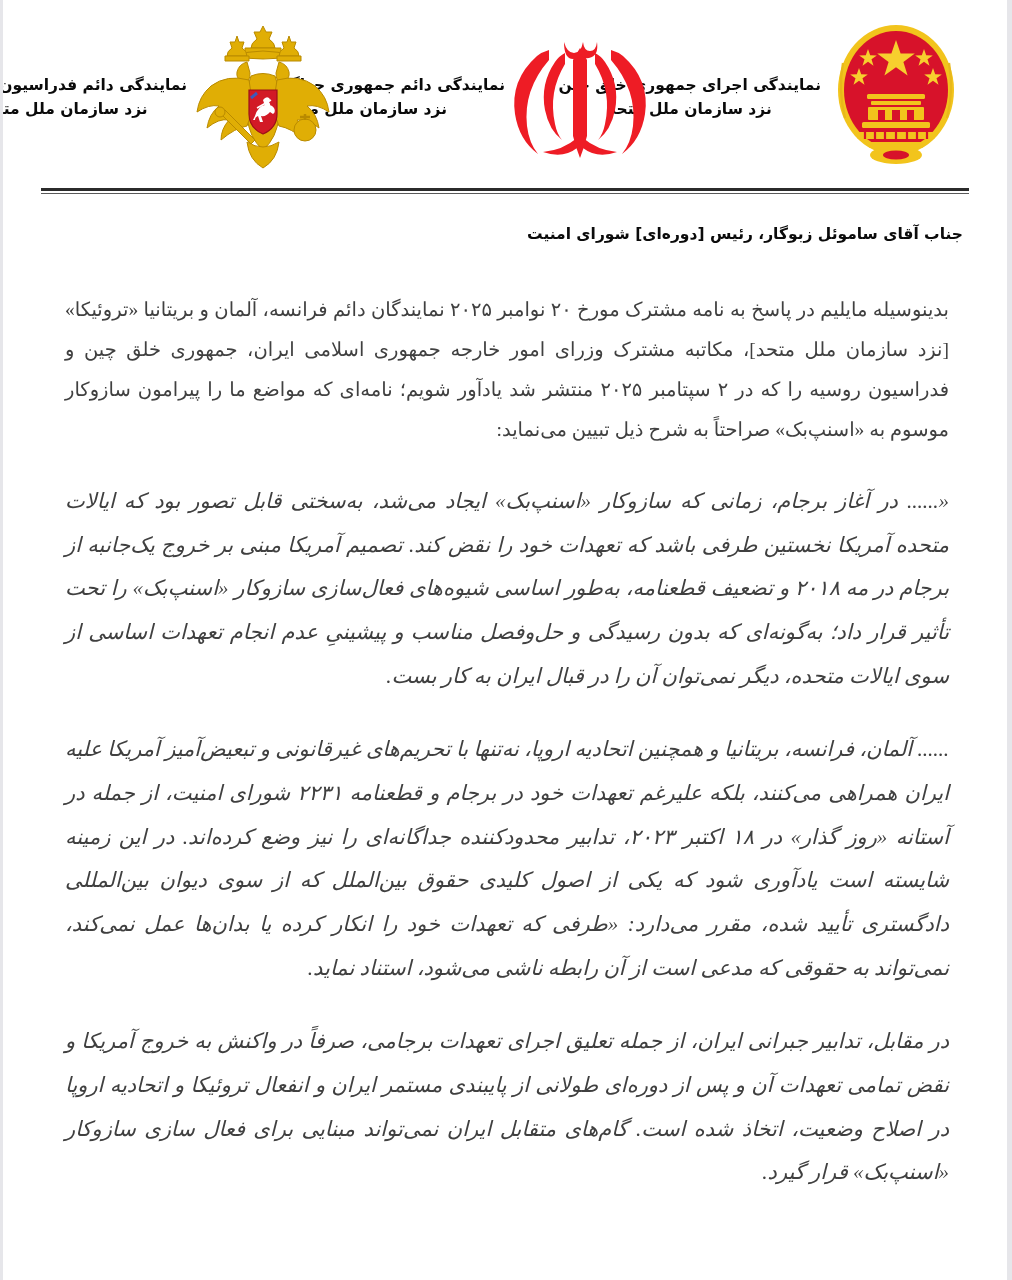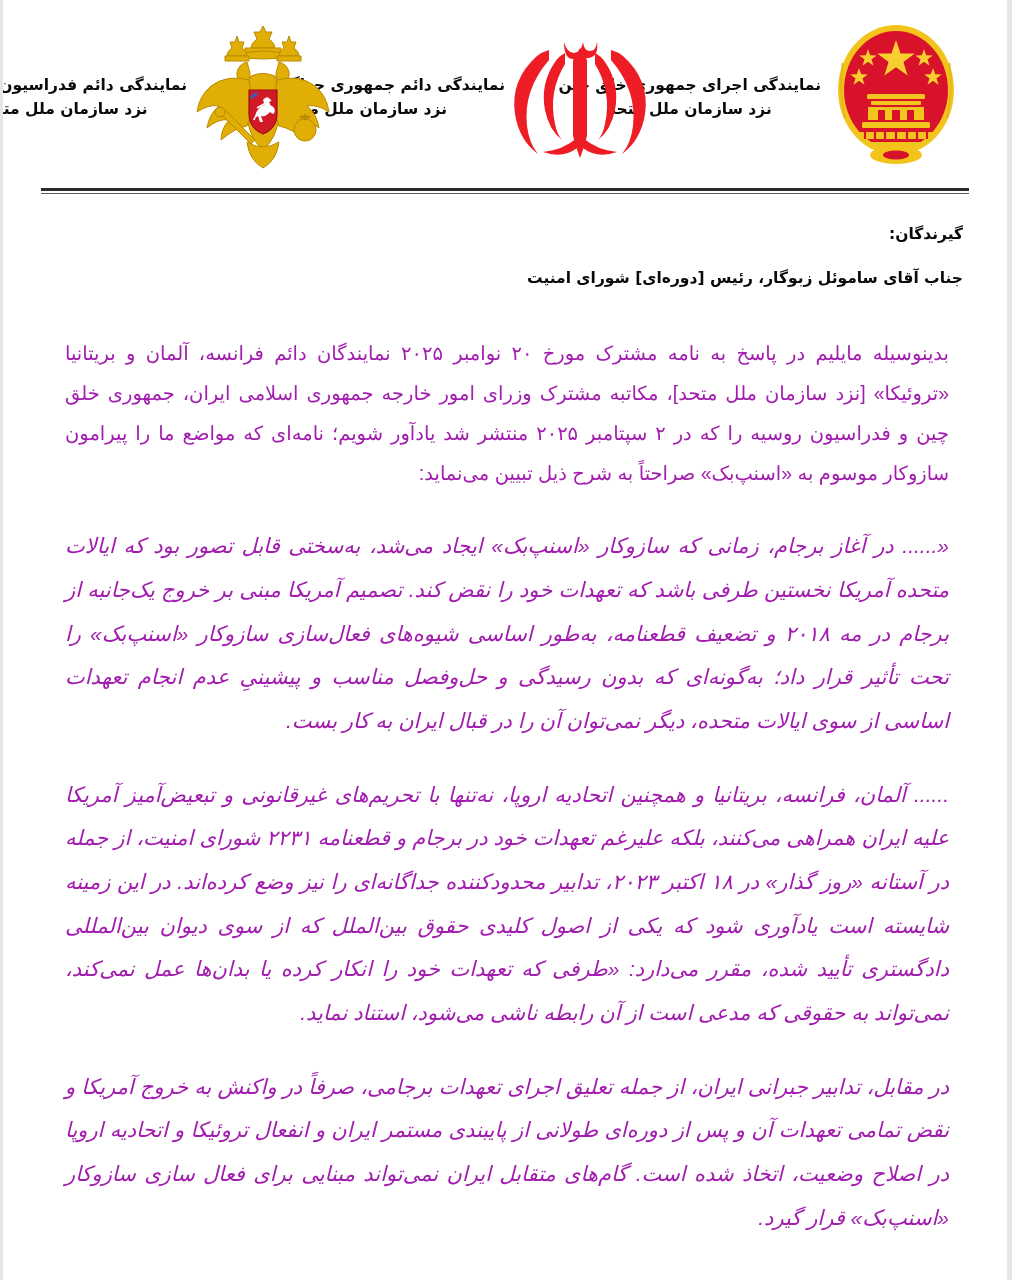--- a/index.html
+++ b/index.html
@@ -261,7 +261,6 @@
   </div>
 
   <div class="recipients">
-    <div class="rec-line">گیرندگان:</div>
     <div class="rec-line">جناب آقای ساموئل زبوگار، رئیس [دوره‌ای] شورای امنیت</div>
   </div>
 

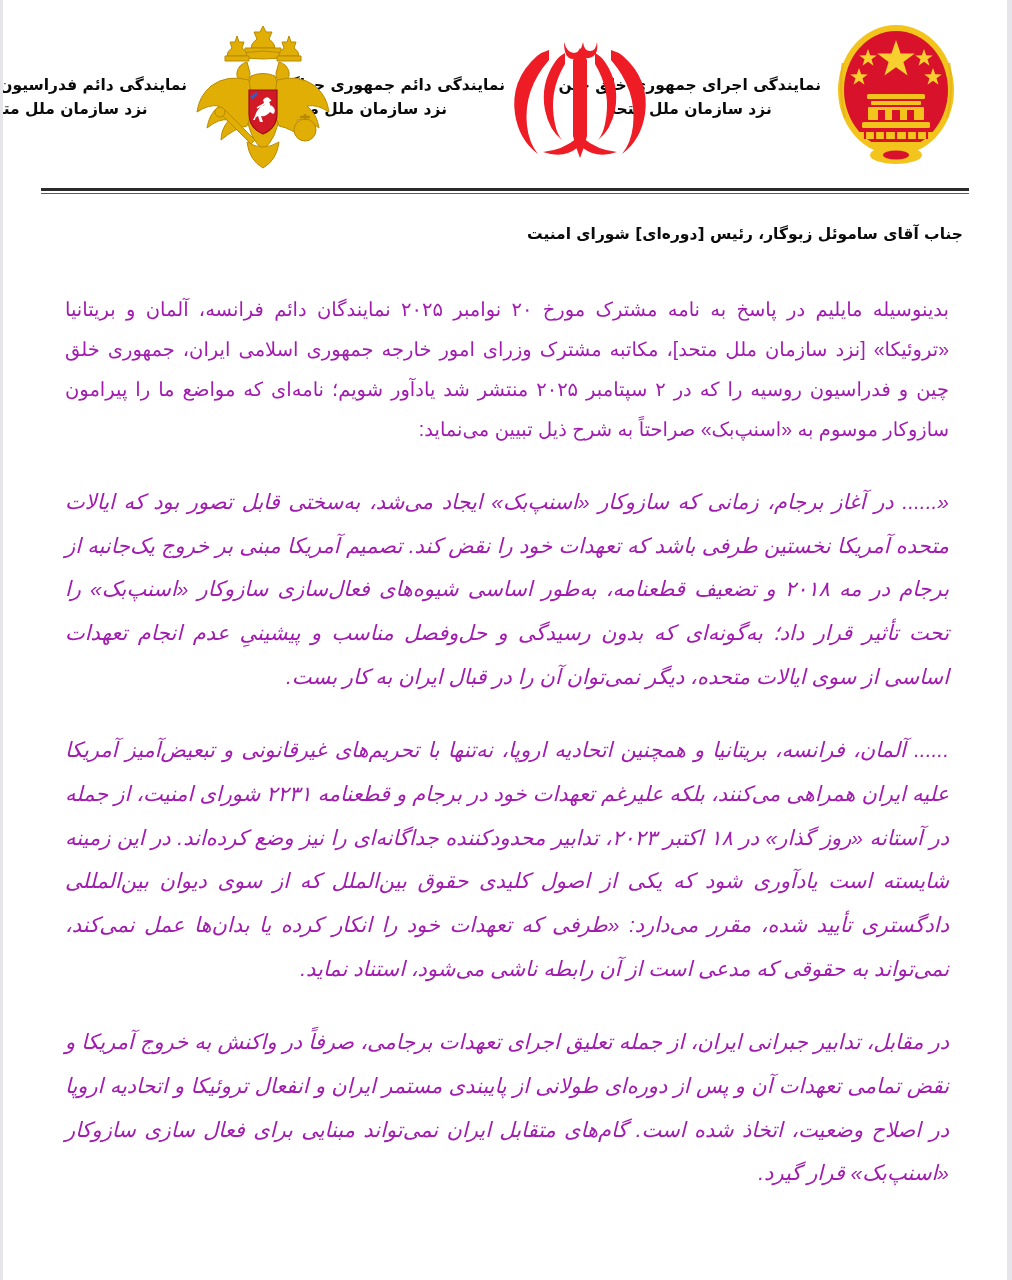--- a/index.html
+++ b/index.html
@@ -92,10 +92,10 @@
     direction: rtl;
   }
   .para {
-    font-family: Liberation Sans, sans-serif;
+    font-family: Liberation Serif, serif;
     font-size: 19.5px;
     line-height: 2.05;
-    color: #a21caf;
+    color: #404040;
     text-align: justify;
     text-justify: inter-word;
     margin: 0 0 30px 0;

